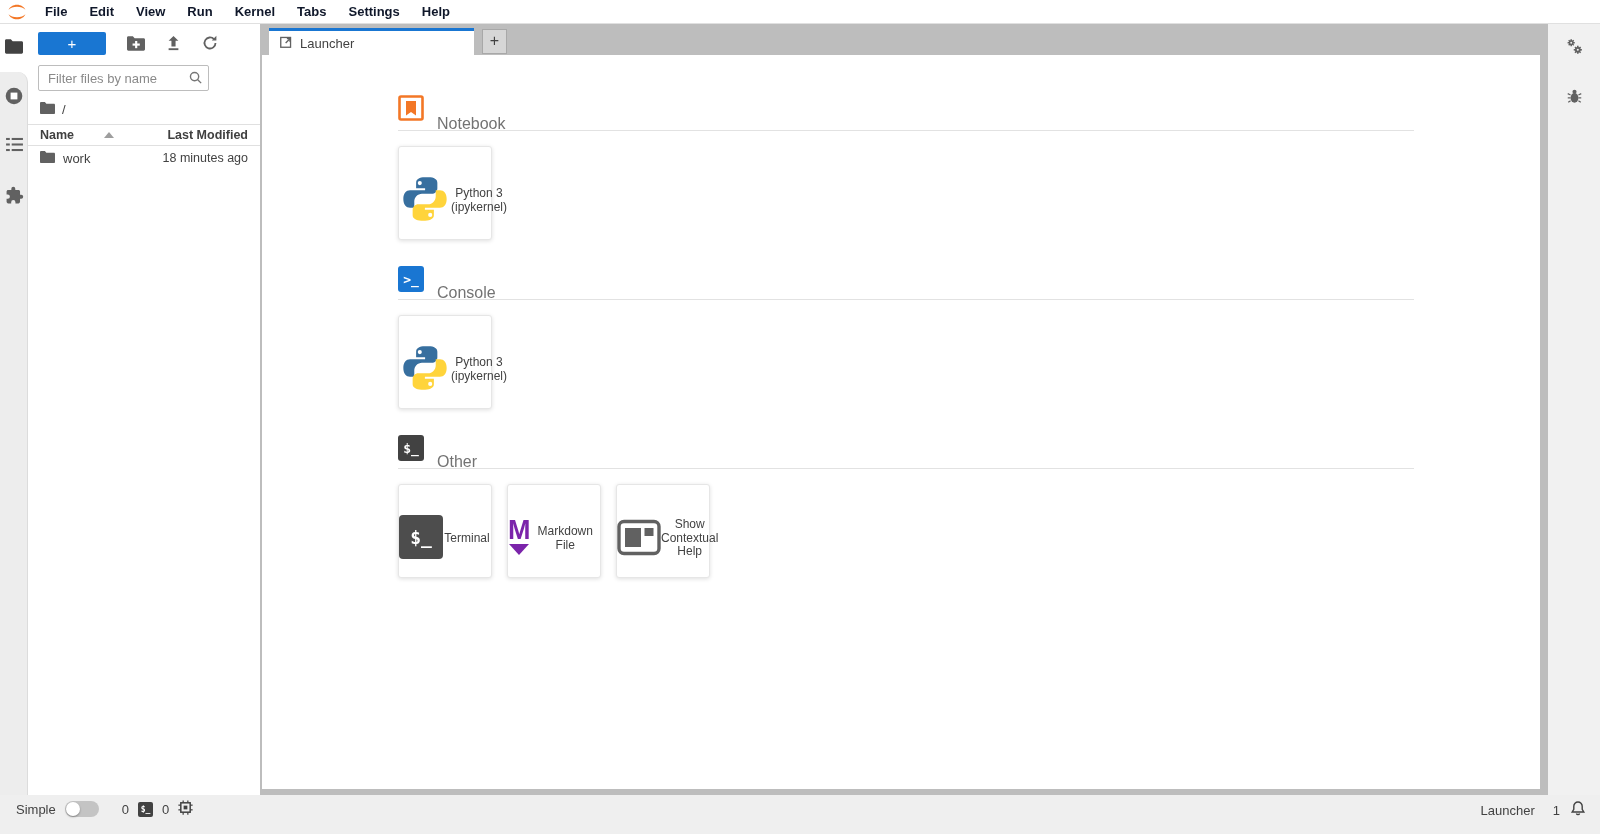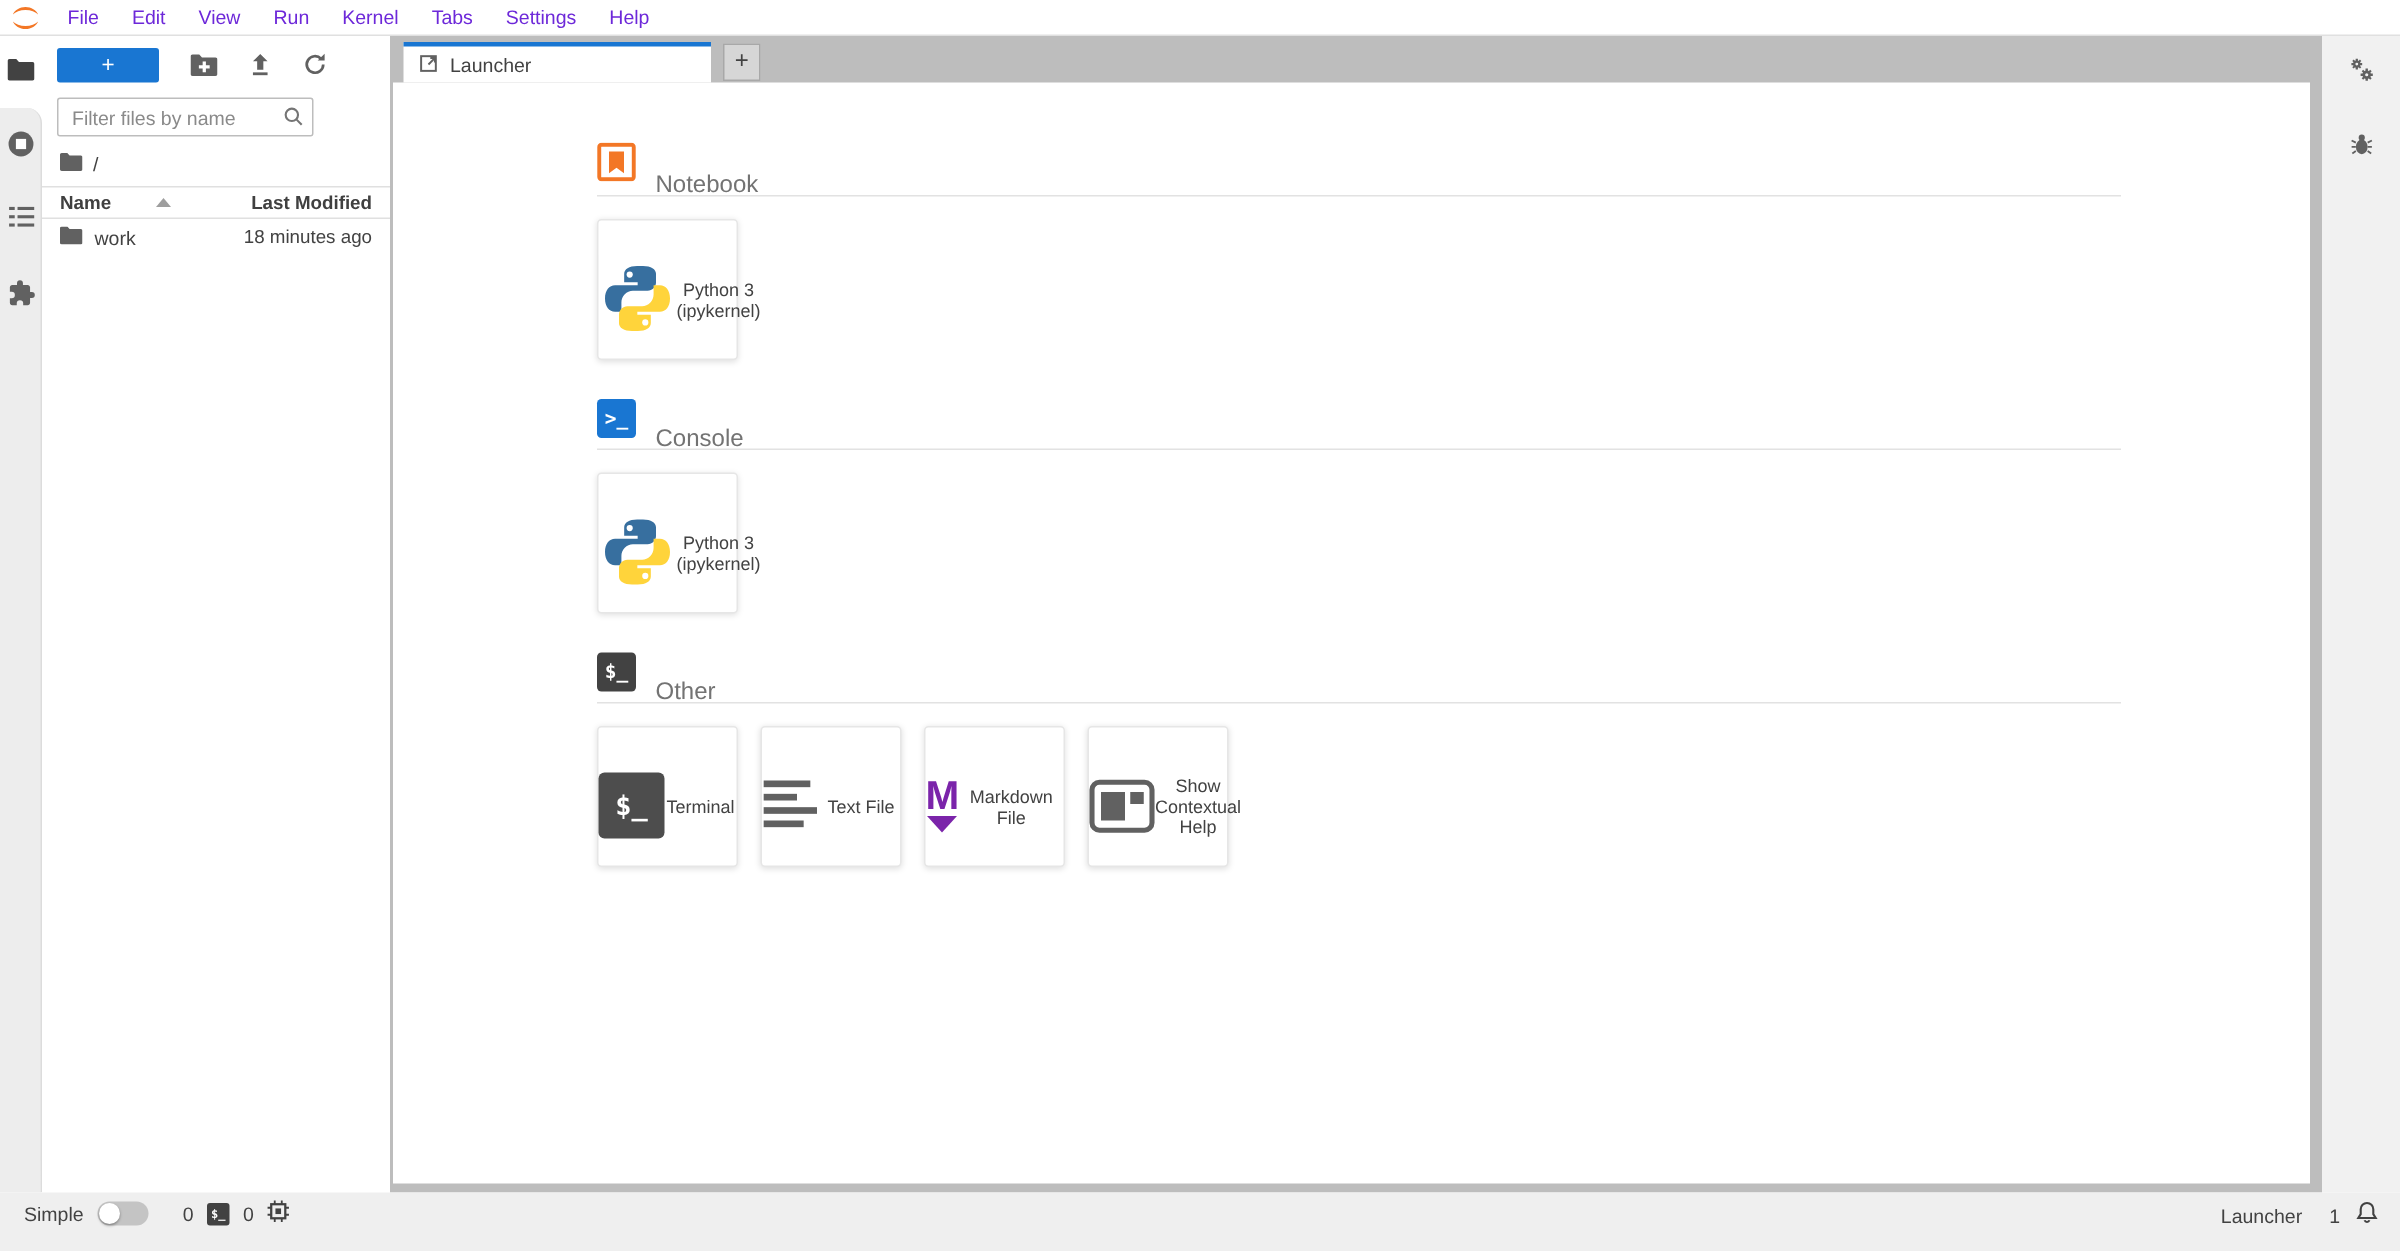--- a/index.html
+++ b/index.html
@@ -11,7 +11,7 @@
   .menubar { position:absolute; top:0; left:0; right:0; height:24px; background:#fff;
              border-bottom:1px solid #e0e0e0; display:flex; align-items:center; z-index:5; }
   .logo { width:34px; display:flex; justify-content:center; align-items:center; }
-  .menu-item { padding:0 11px; font-size:13px; color:#6d28d9; line-height:24px; cursor:default; }
+  .menu-item { padding:0 11px; font-size:13px; color:#0f172a; line-height:24px; cursor:default;font-weight:bold; }
 
   
   .rail-left { position:absolute; top:24px; bottom:39px; left:0; width:28px; background:#fff; }

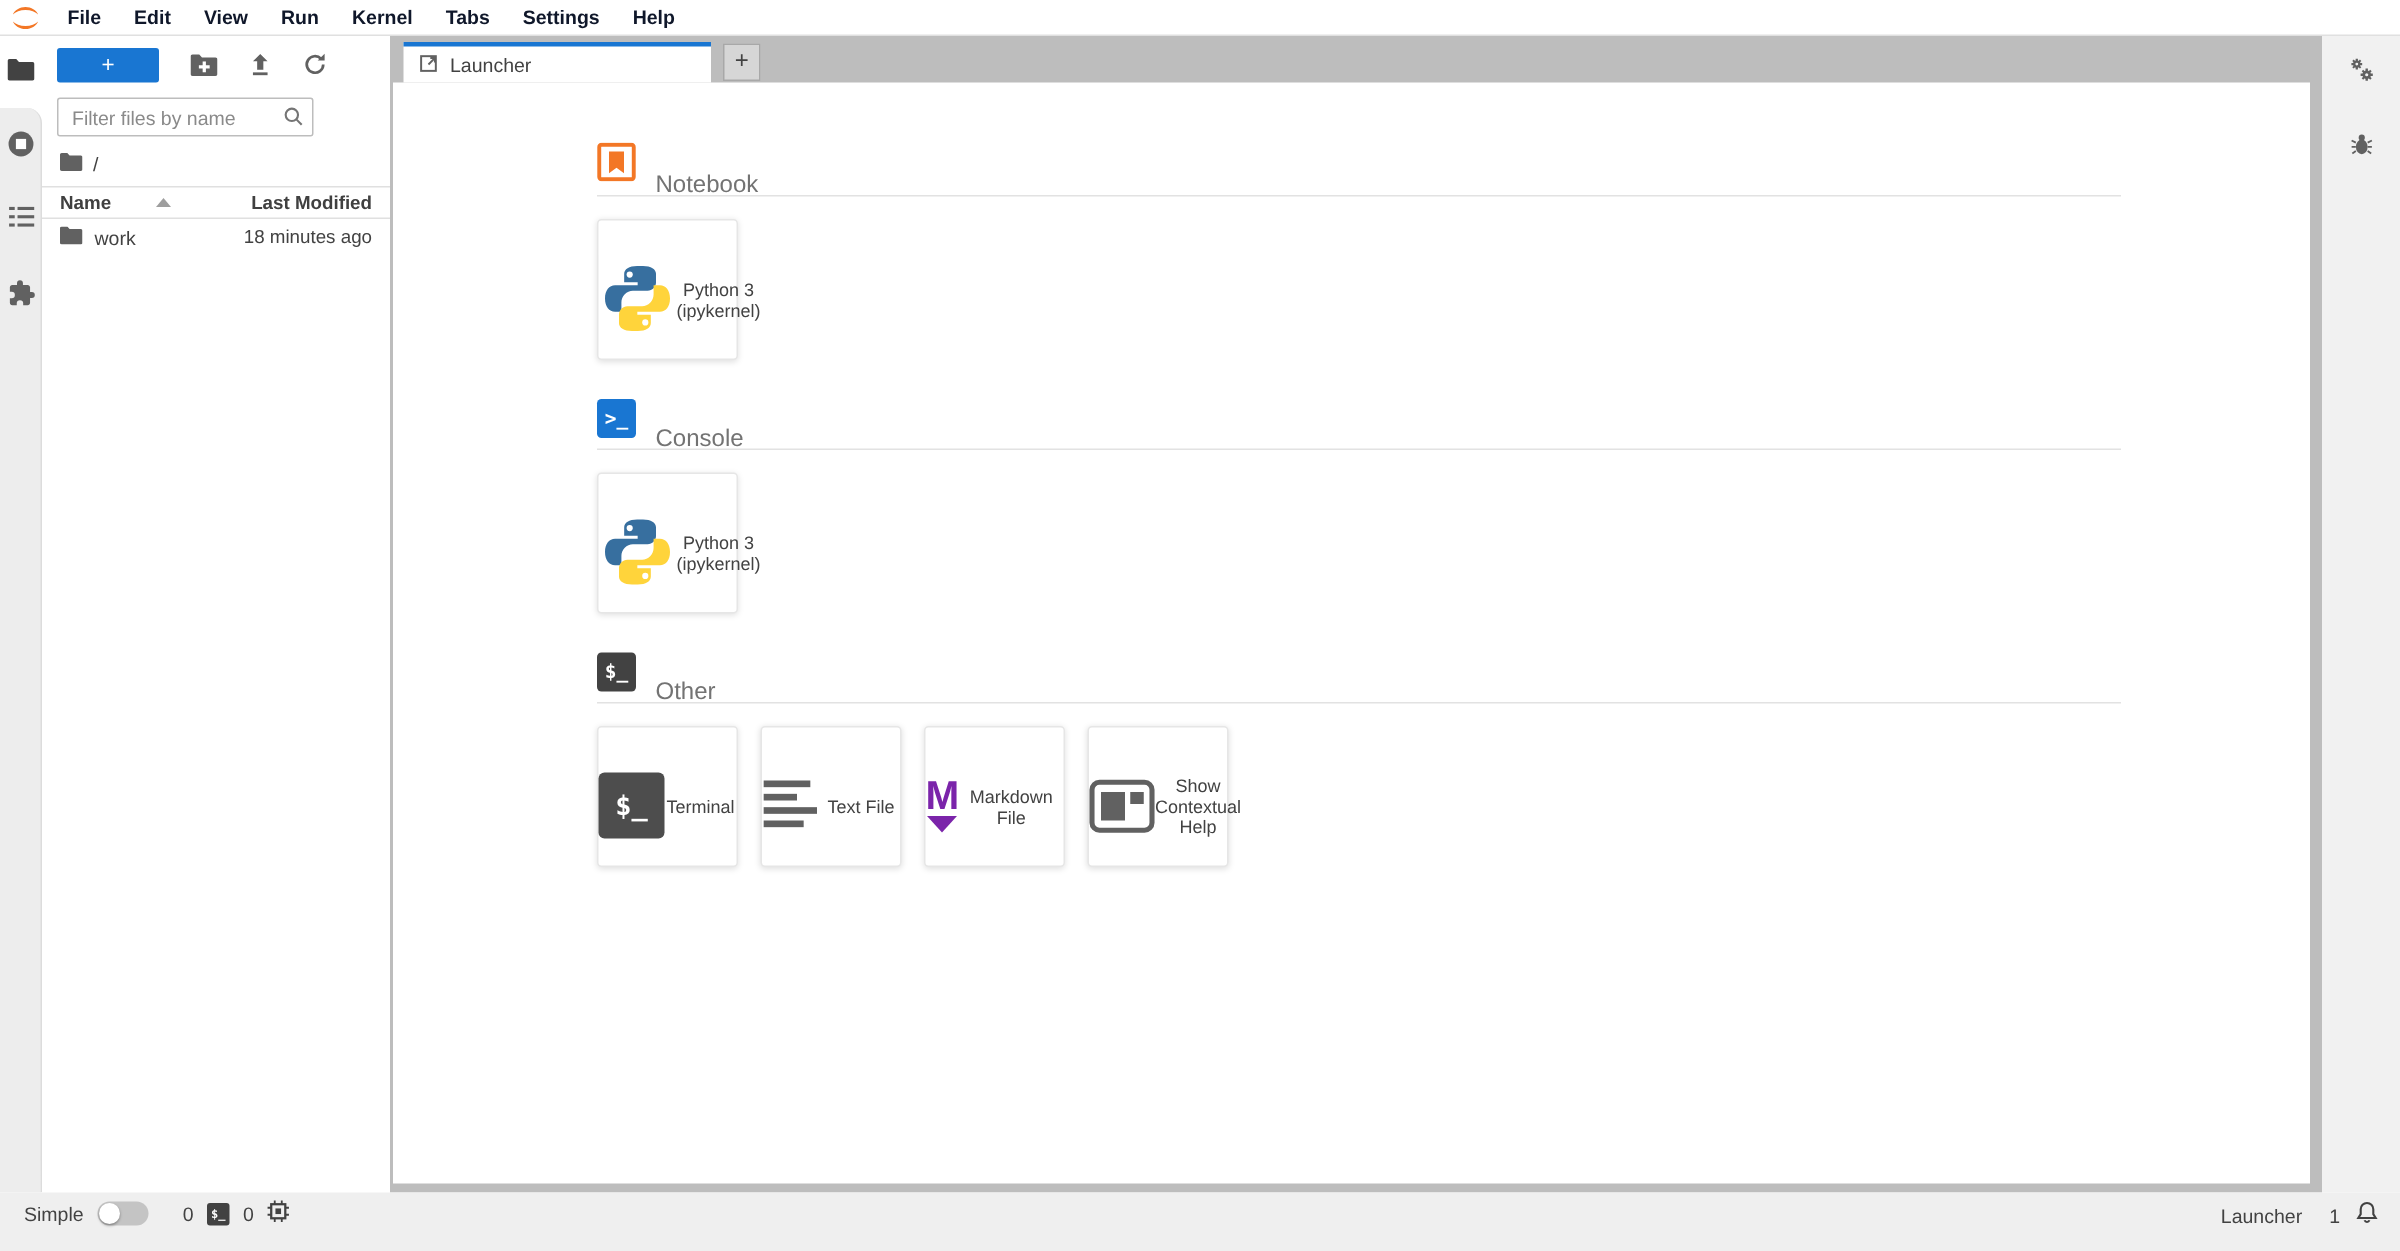--- a/index.html
+++ b/index.html
@@ -292,17 +292,6 @@
                   <span class="term-big">$_</span>
                 </span>
               <span class="card-label">Terminal</span>
-            </div>
-            <div class="card">
-              <span class="icon-zone">
-                <svg width="40" height="36" viewBox="0 0 36 32" fill="#616161">
-                    <rect x="1" y="1" width="28" height="4"></rect>
-                    <rect x="1" y="9" width="20" height="4"></rect>
-                    <rect x="1" y="17" width="32" height="4"></rect>
-                    <rect x="1" y="25" width="24" height="4"></rect>
-                  </svg>
-              </span>
-              <span class="card-label">Text File</span>
             </div>
             <div class="card">
               <span class="icon-zone">

